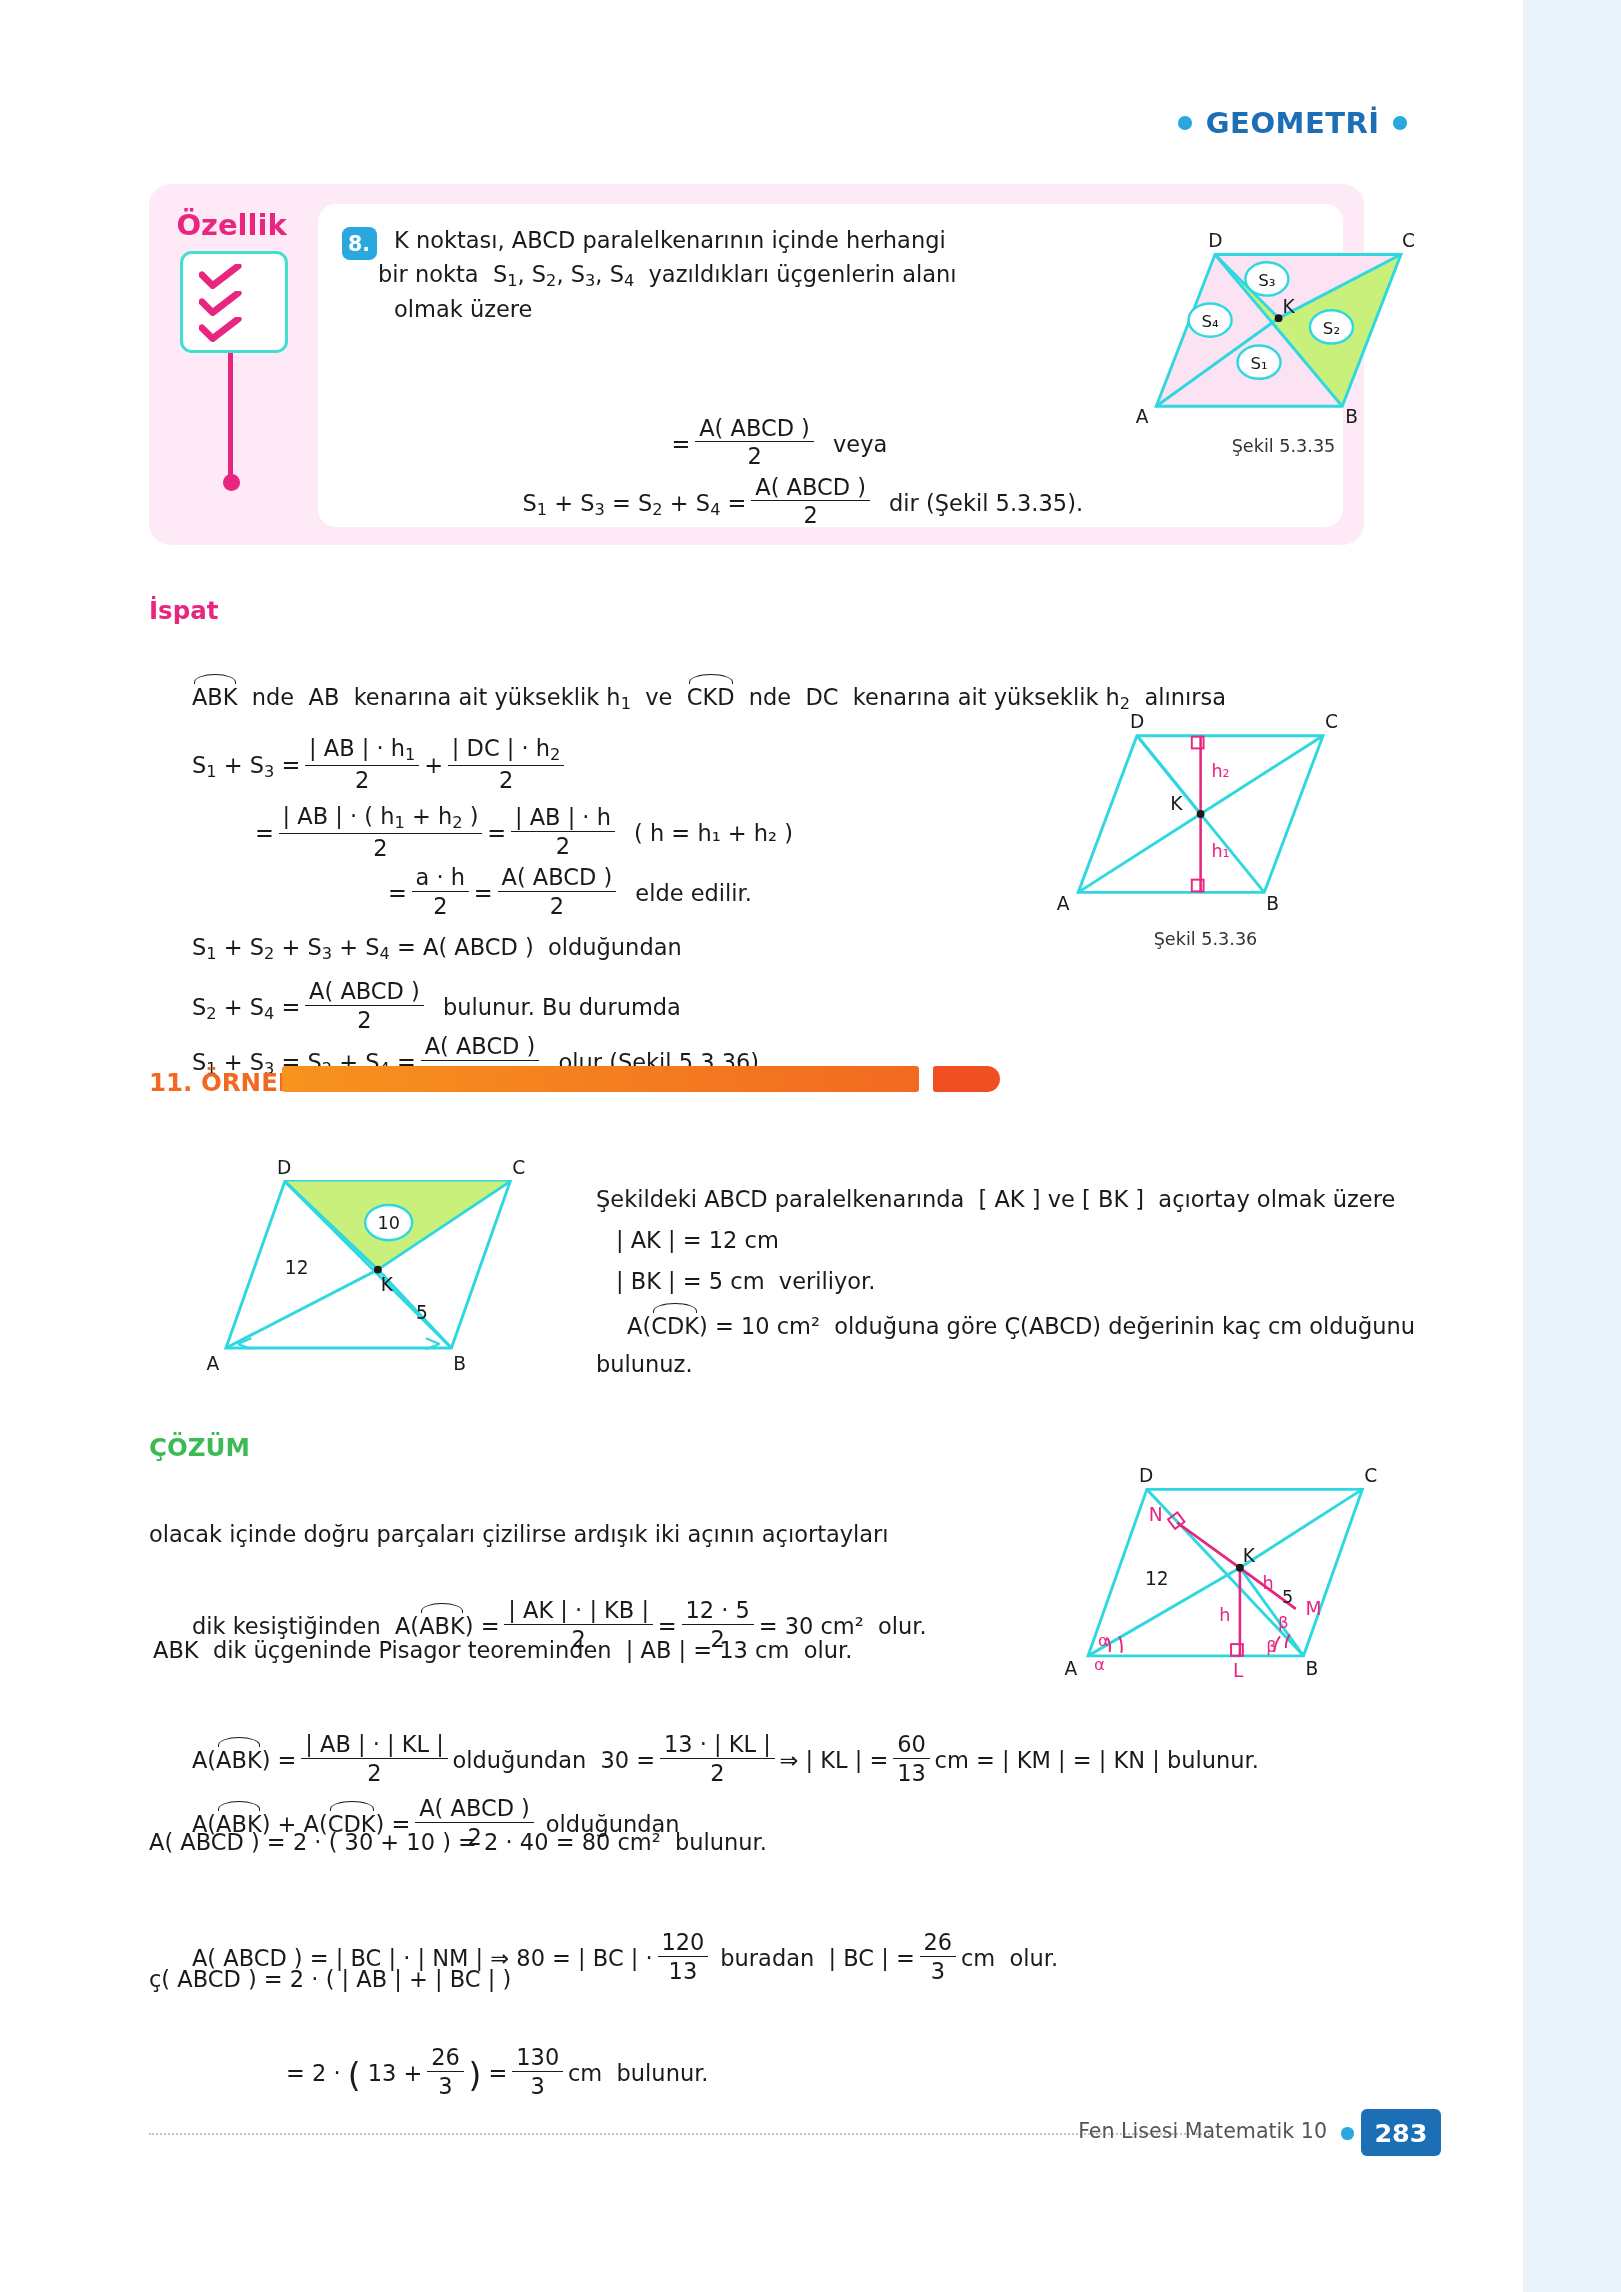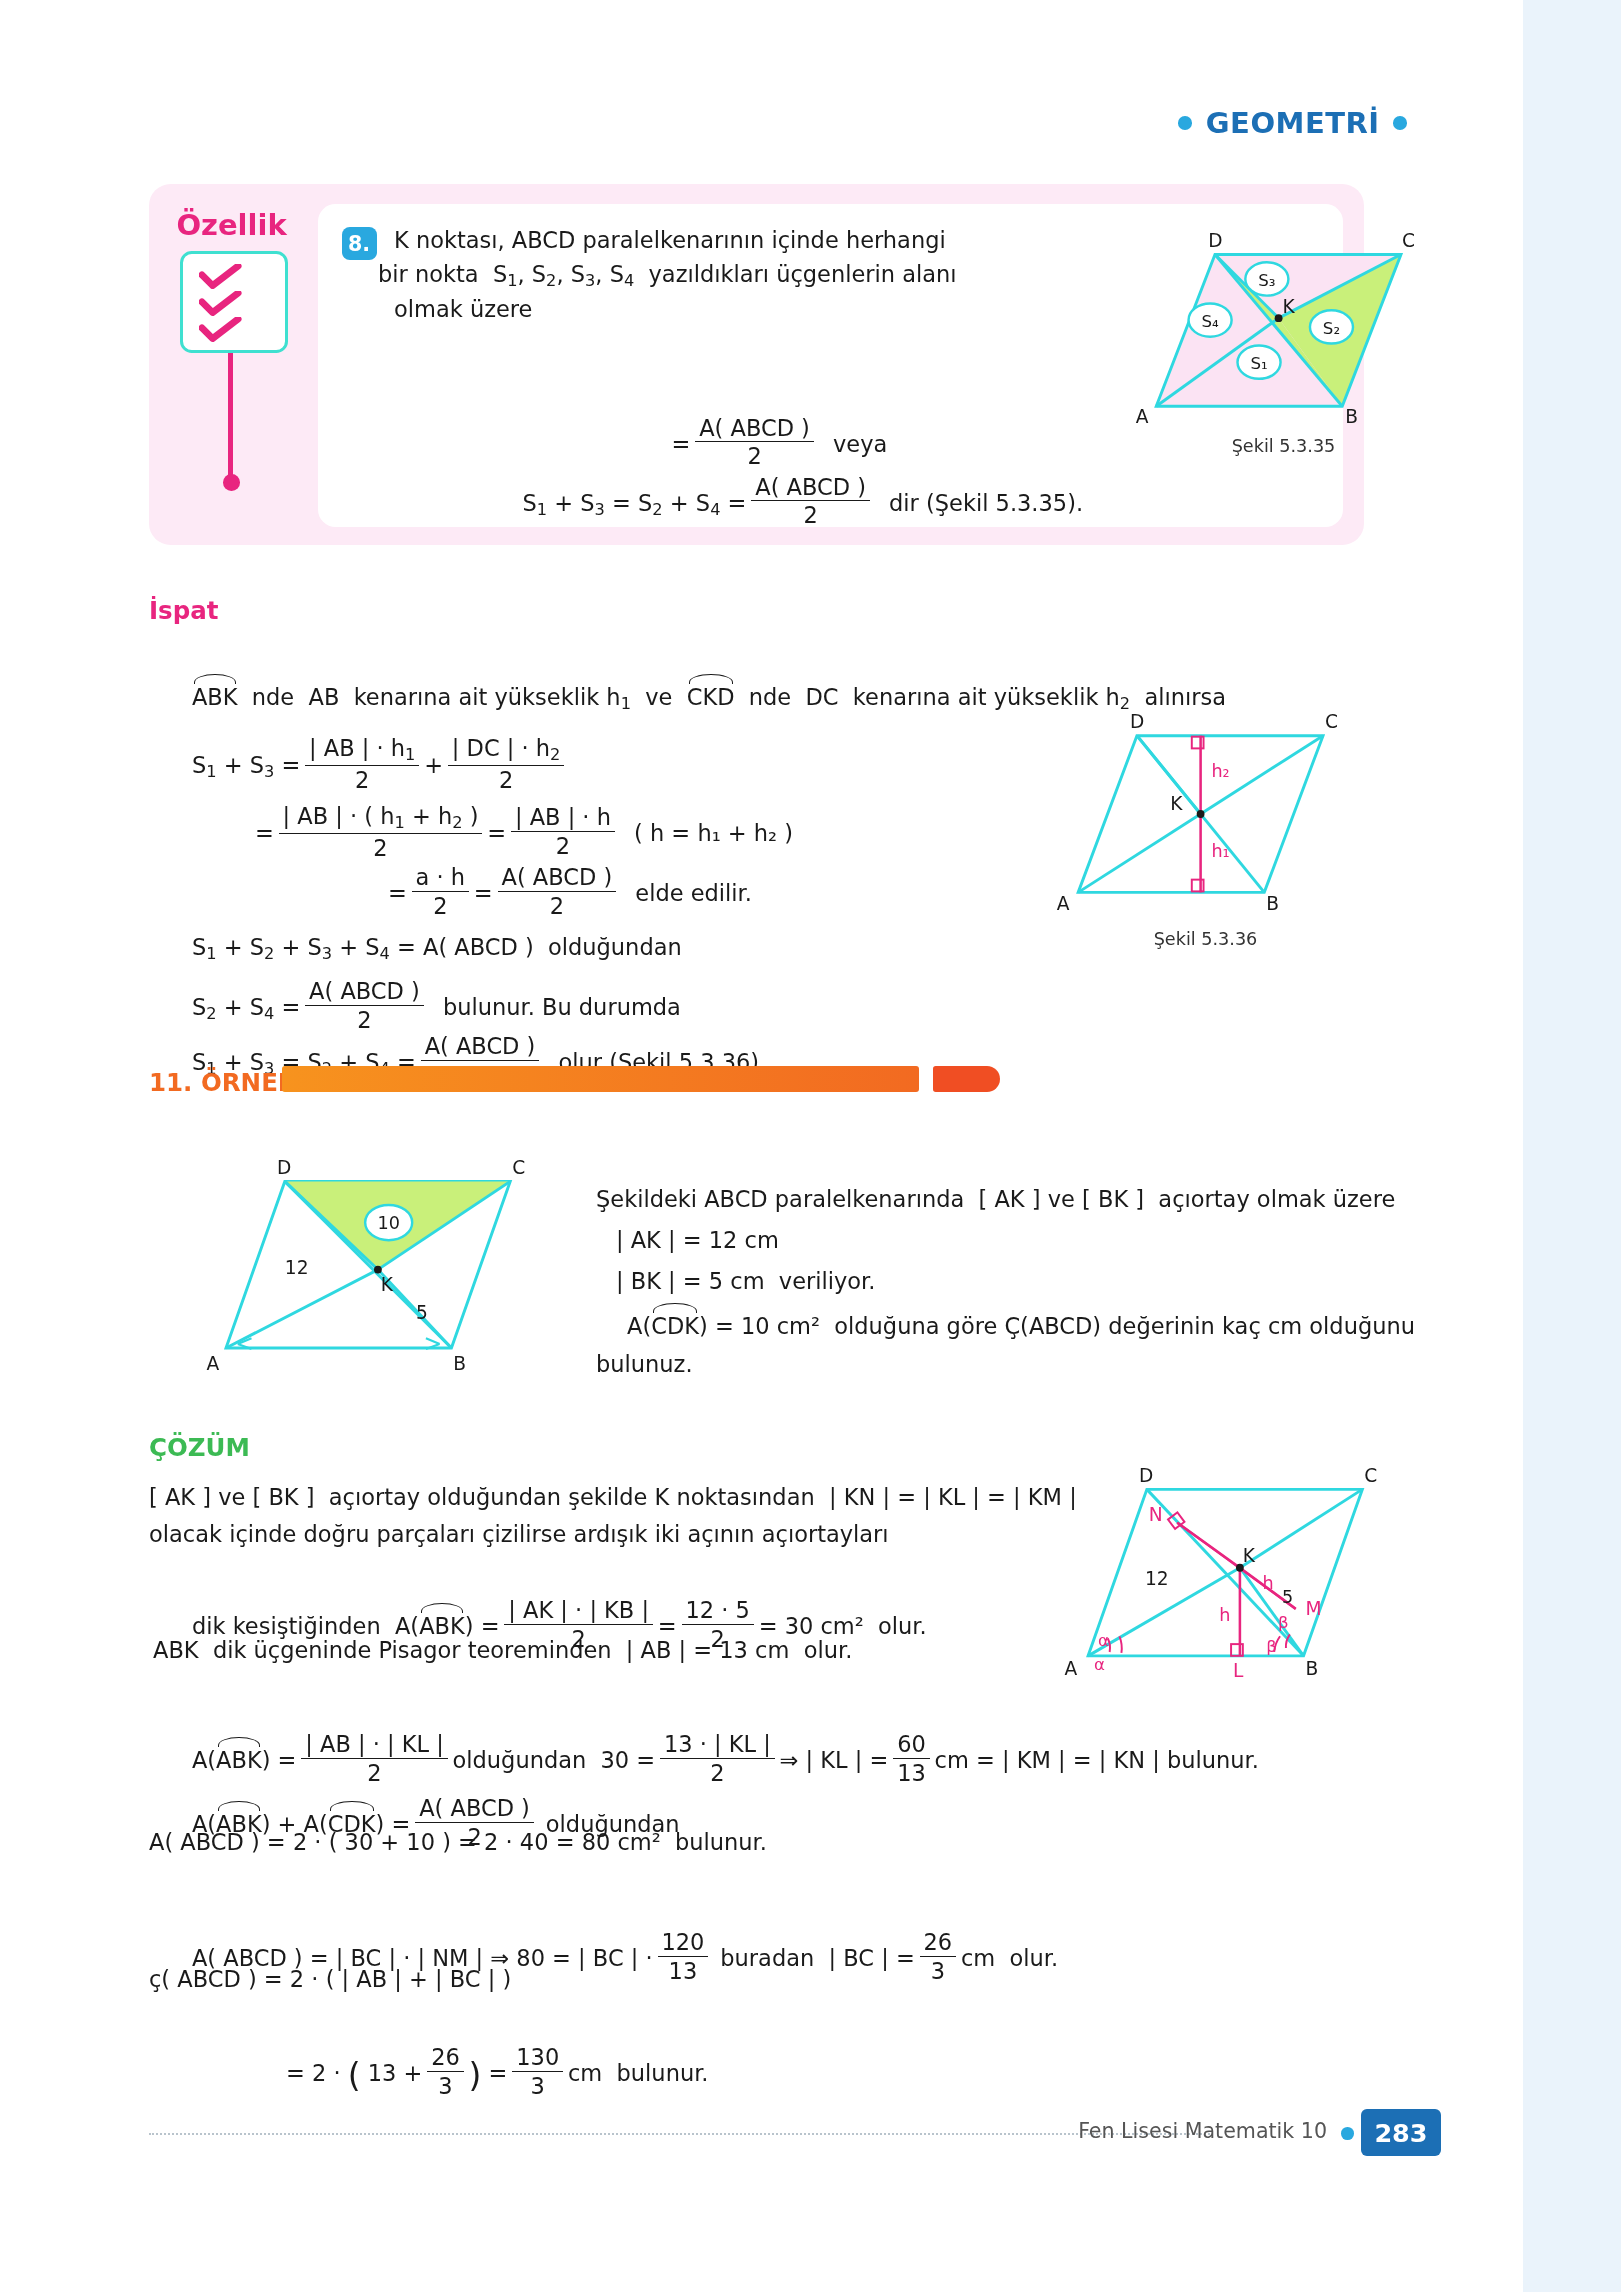--- a/index.html
+++ b/index.html
@@ -292,7 +292,6 @@
 
     <div class="sec-head green" style="left:149px;top:1433px;">ÇÖZÜM</div>
 
-    <div class="txt" style="left:149px;top:1482px;width:961px;">[ AK ] ve [ BK ]  açıortay olduğundan şekilde K noktasından  | KN | = | KL | = | KM |</div>
     <div class="txt" style="left:149px;top:1519px;width:961px;">olacak içinde doğru parçaları çizilirse ardışık iki açının açıortayları</div>
 
     <div class="txt" style="left:149px;top:1568px;">

